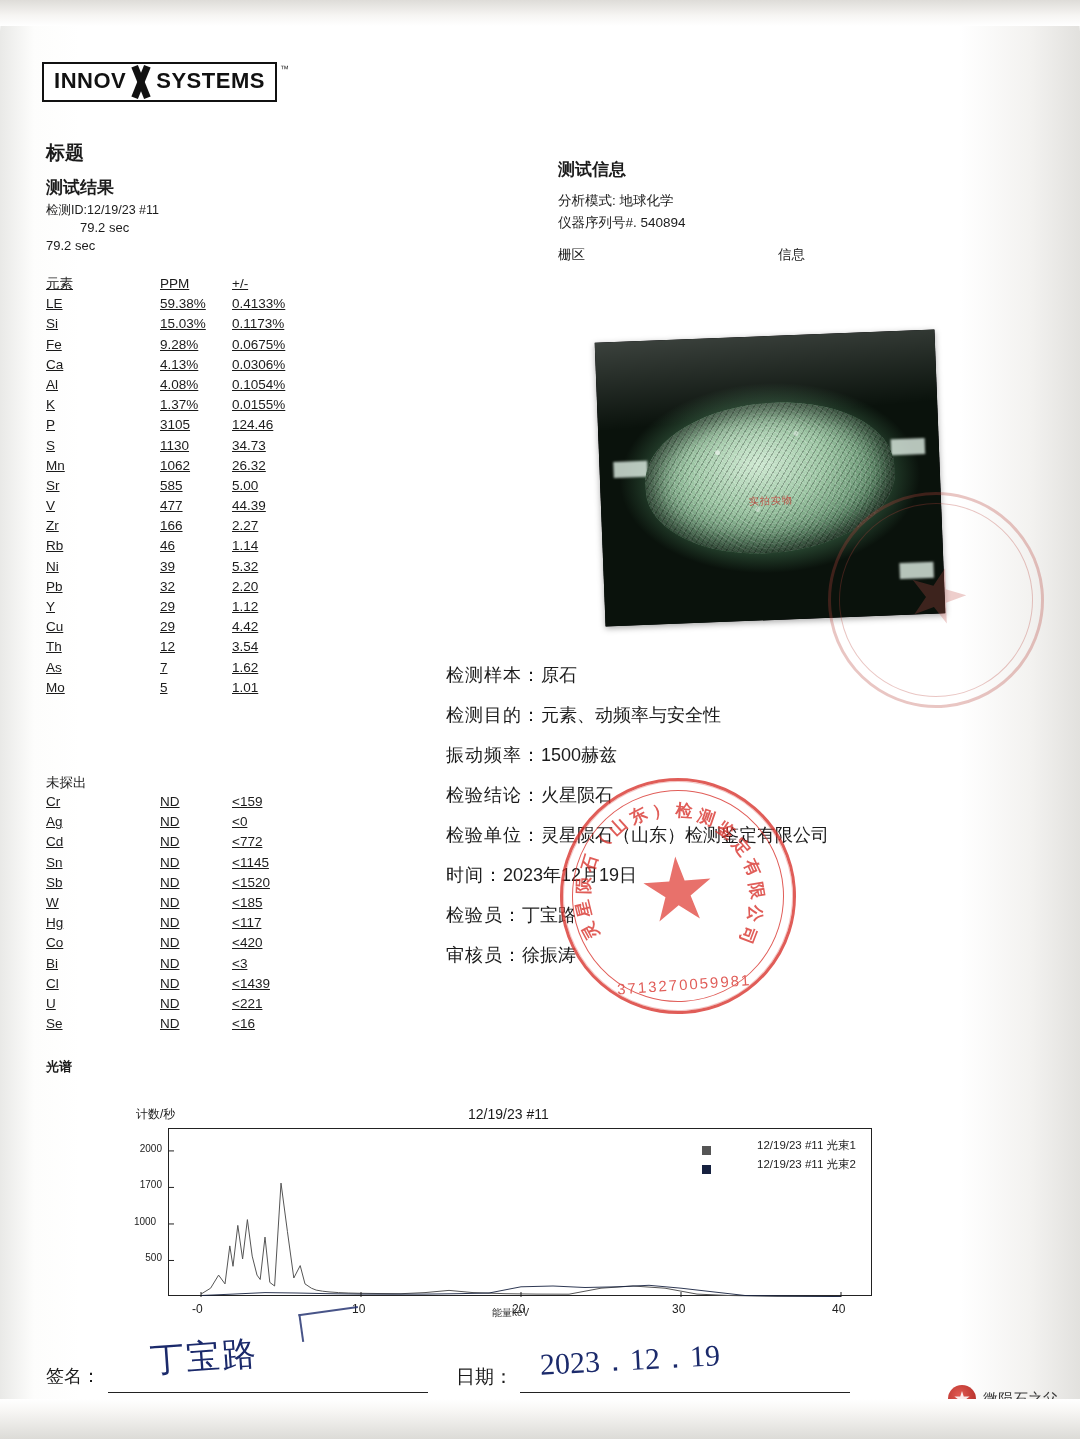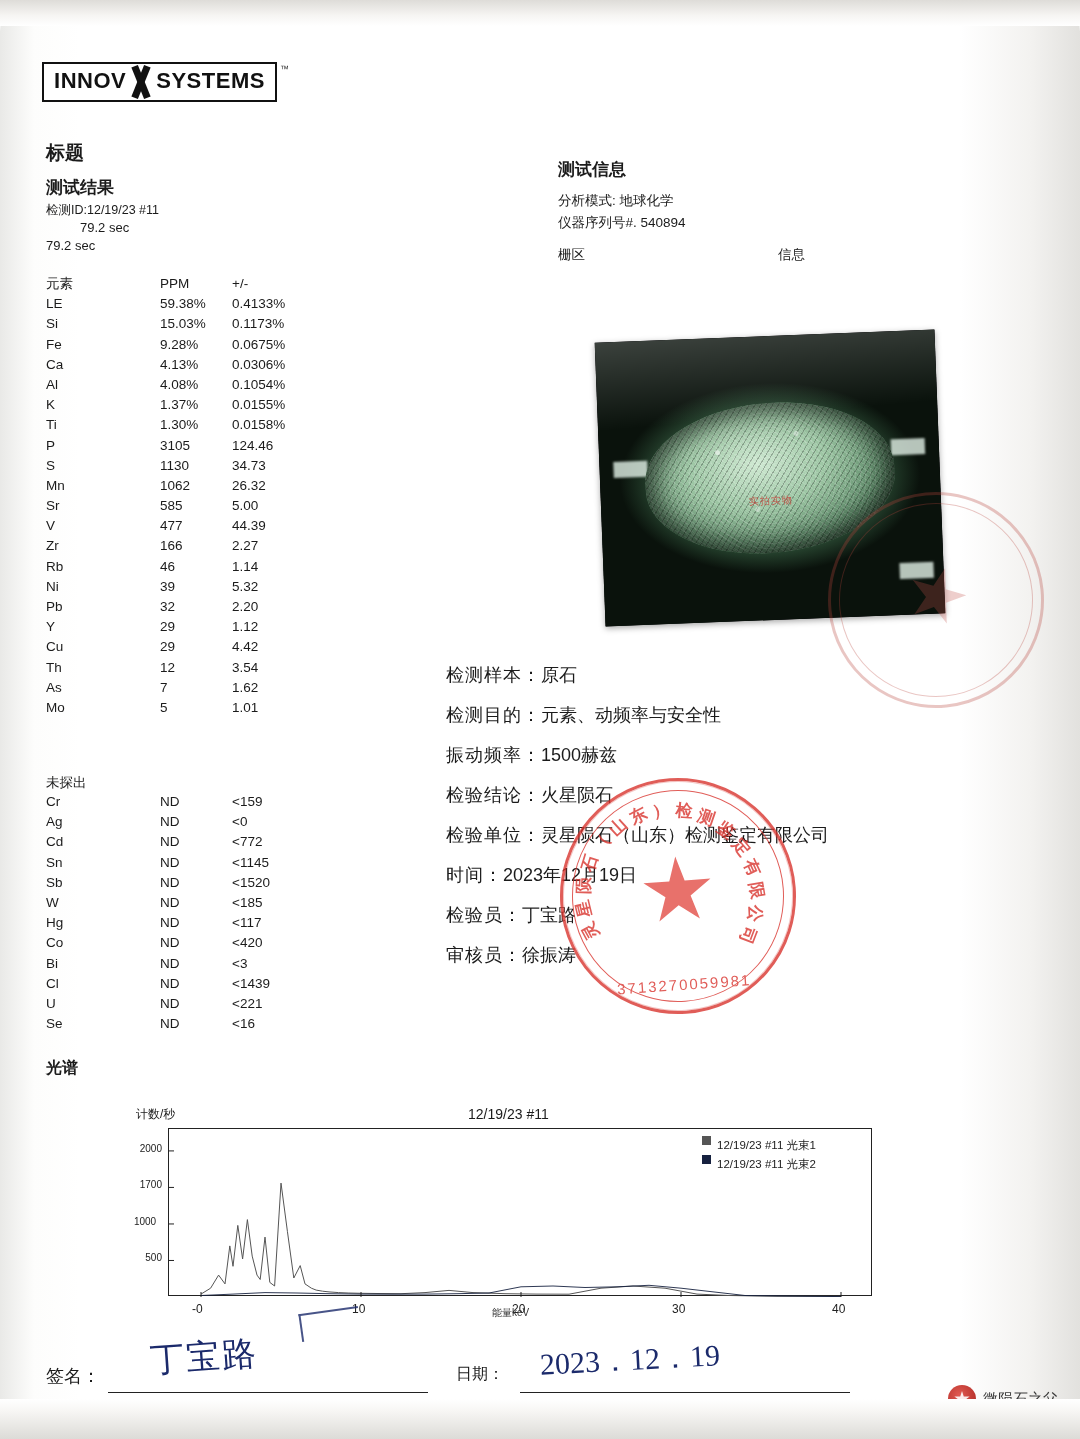--- a/index.html
+++ b/index.html
@@ -67,7 +67,7 @@
 
   
   .tbl { position:absolute; left:46px; top:274px; width:330px; font-size:13.5px; }
-  .trow { display:flex; height:20.2px; line-height:20.2px; white-space:nowrap; }
+  .trow { display:flex; height:20.2px; line-height:20.2px; white-space:nowrap;text-decoration:underline; }
   .c-el { width:114px; }
   .c-pm { width:72px; }
   .c-pl { width:130px; }

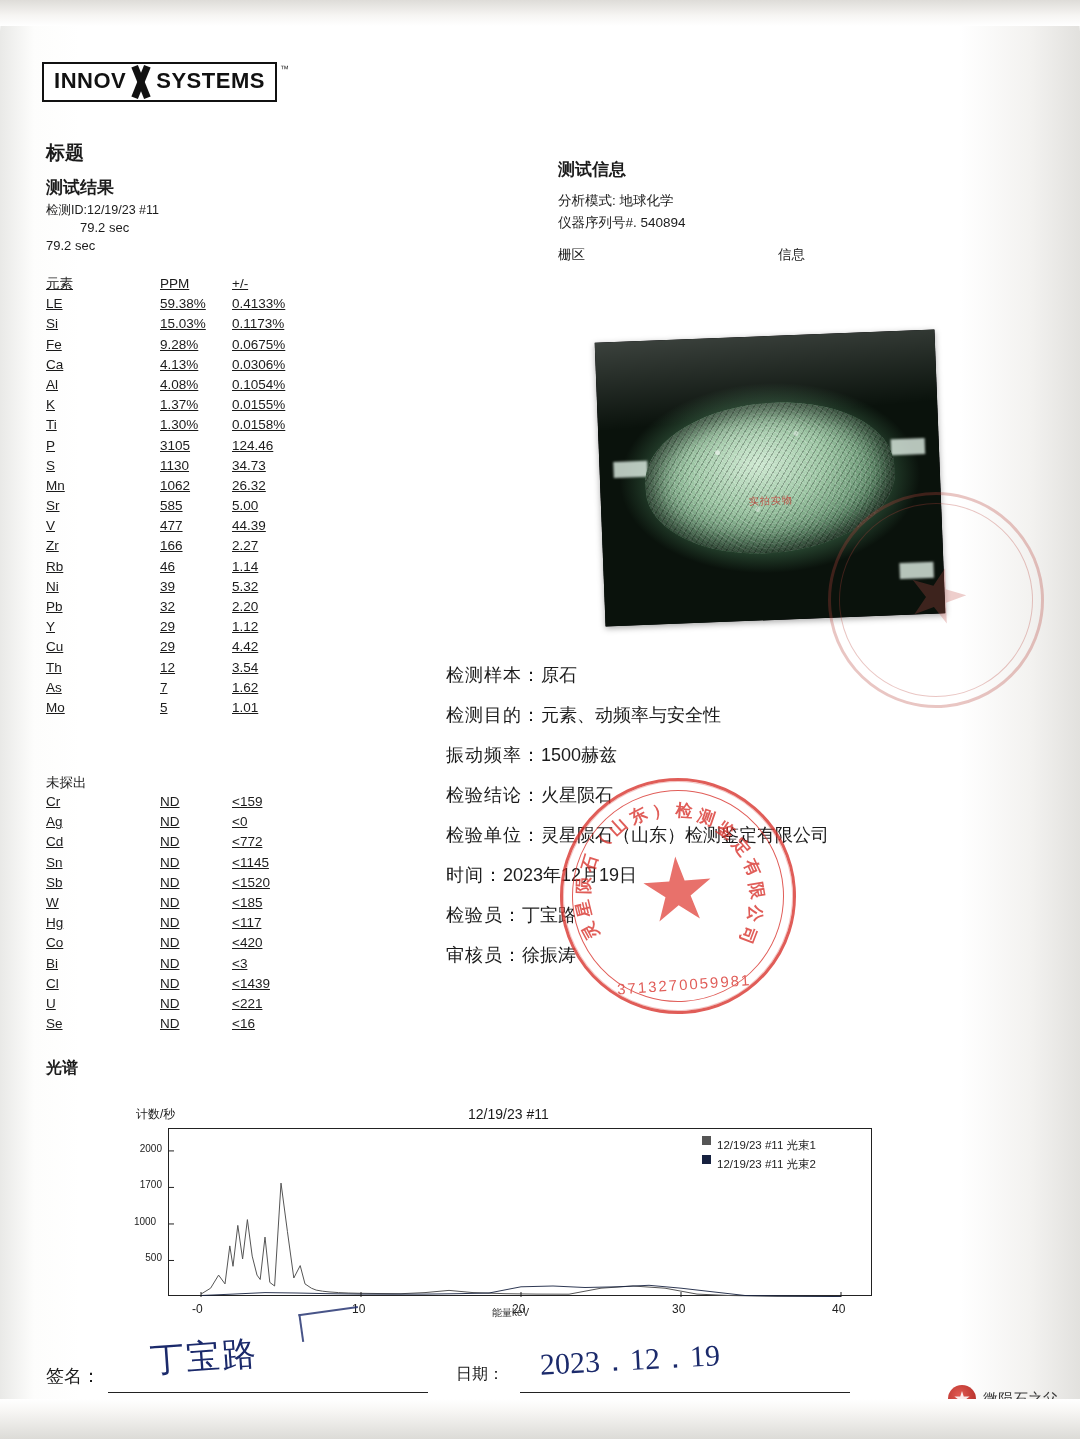--- a/index.html
+++ b/index.html
@@ -276,11 +276,6 @@
           <div class="c-el">K</div>
           <div class="c-pm">1.37%</div>
           <div class="c-pl">0.0155%</div>
-        </div>
-        <div class="trow">
-          <div class="c-el">Ti</div>
-          <div class="c-pm">1.30%</div>
-          <div class="c-pl">0.0158%</div>
         </div>
         <div class="trow">
           <div class="c-el">P</div>

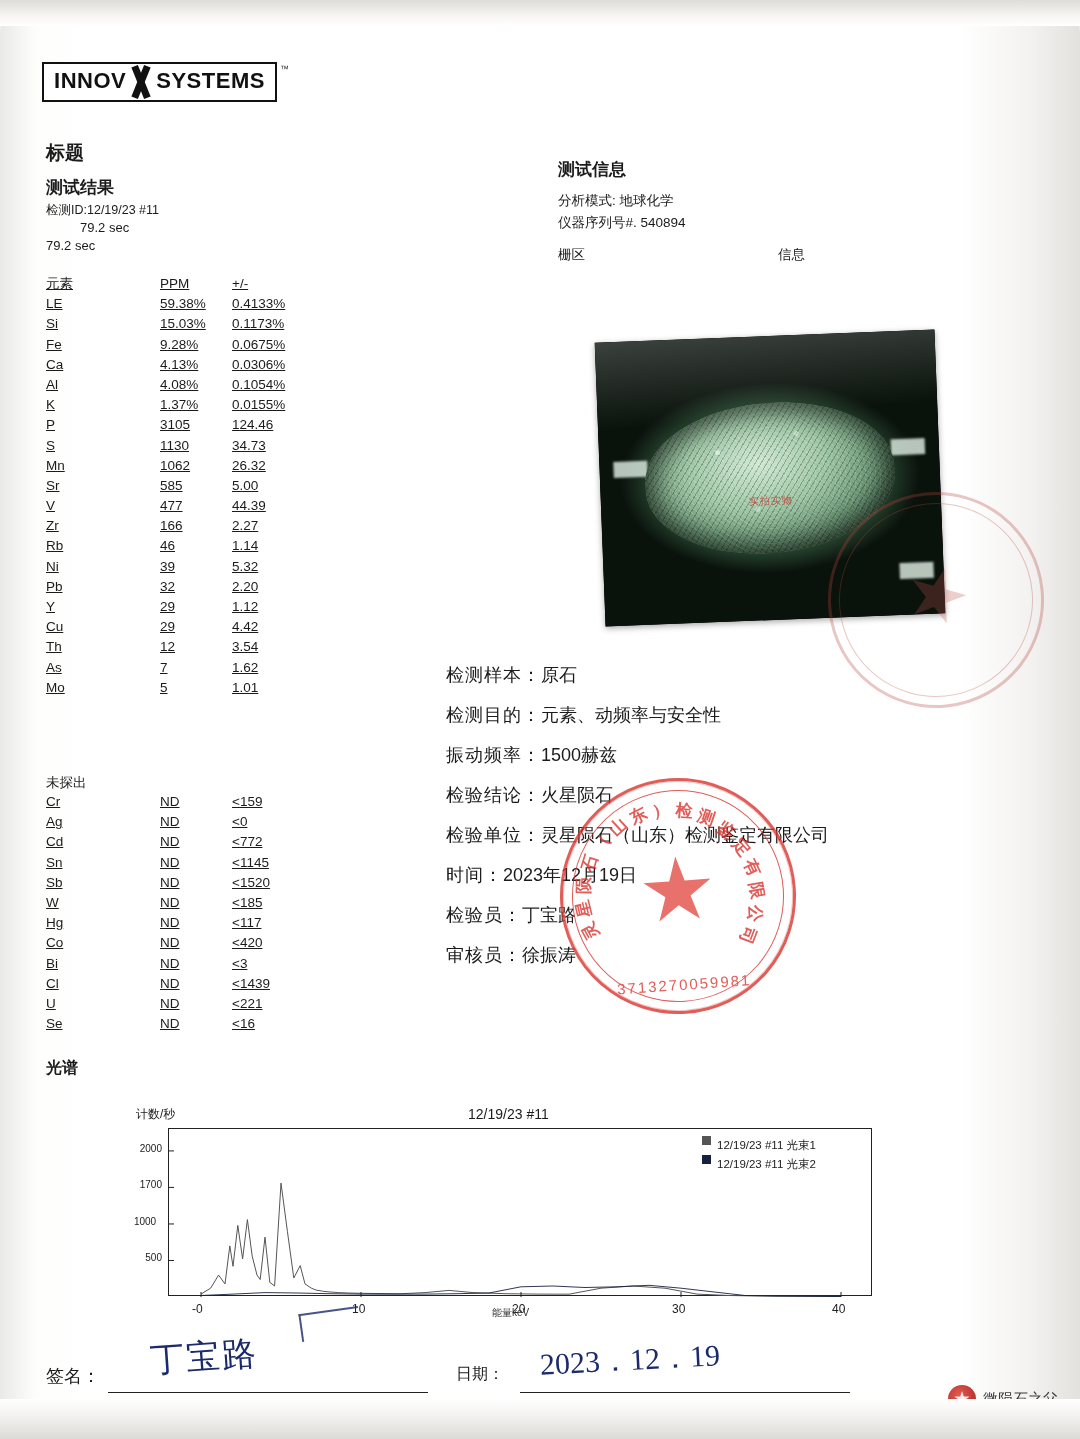--- a/index.html
+++ b/index.html
@@ -160,7 +160,7 @@
   .stamp-faint .star{ background:#c0504a; width:58px; height:58px; }
 
   
-  .h-spec{ position:absolute; left:46px; top:1058px; font-size:16px; font-weight:bold; }
+  .h-spec{ position:absolute; left:46px; top:1058px; font-size:13px; font-weight:bold; }
   .chart{
     position:absolute; left:168px; top:1128px; width:704px; height:168px;
     border-left:1px solid #222; border-bottom:1px solid #222; border-top:1px solid #222; border-right:1px solid #222;

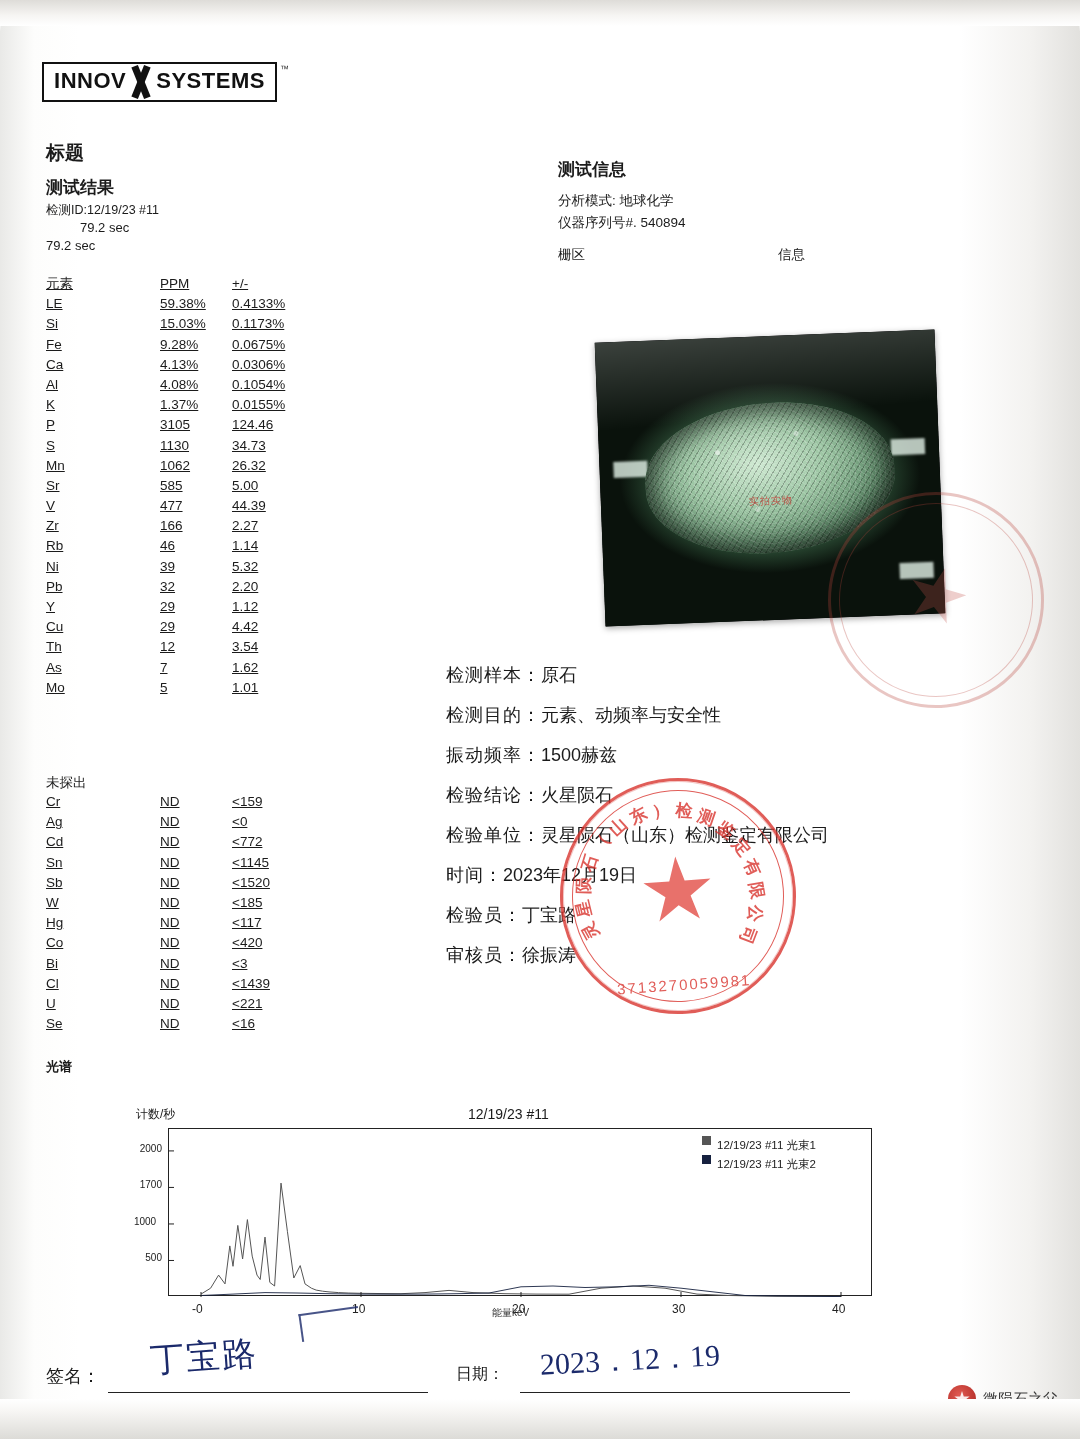--- a/index.html
+++ b/index.html
@@ -174,7 +174,7 @@
   .legend{
     position:absolute; left:702px; top:1136px; font-size:11.5px; line-height:19px;
   }
-  .legend .li{ display:flex; align-items:flex-start; white-space:nowrap; }
+  .legend .li{ display:flex; align-items:flex-end; white-space:nowrap;gap:40px; }
   .sw{ width:9px; height:9px; margin-right:6px; display:inline-block; }
 
   

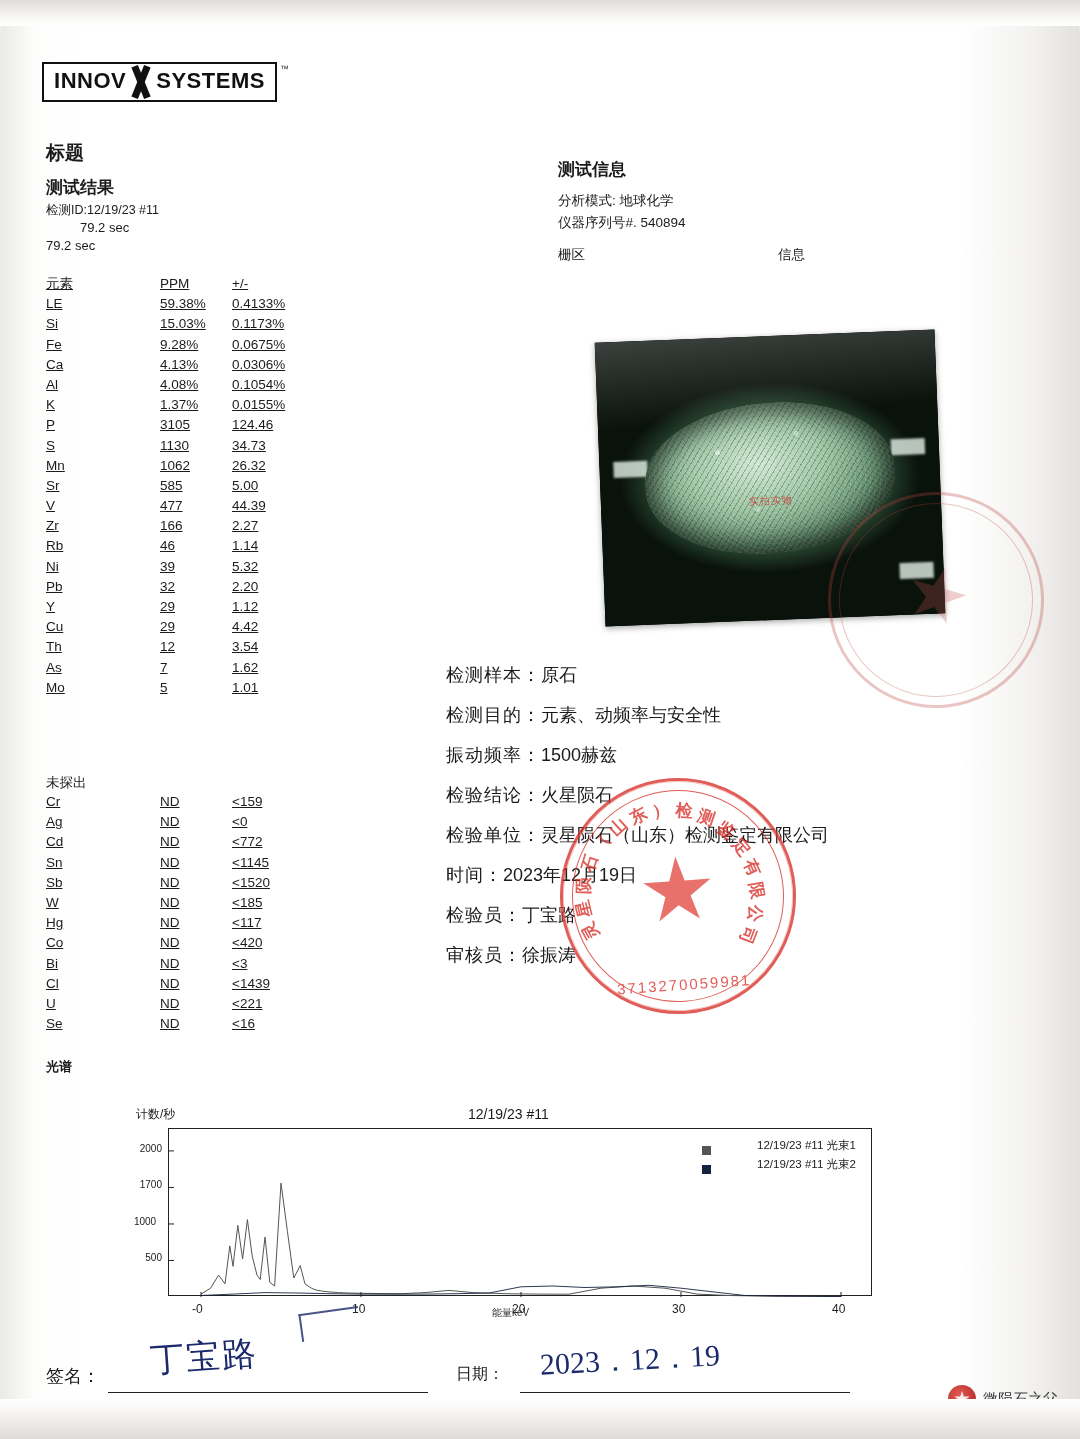--- a/index.html
+++ b/index.html
@@ -180,7 +180,7 @@
   
   .sig-label{ position:absolute; left:46px; top:1364px; font-size:18px; }
   .sig-line{ position:absolute; left:108px; top:1392px; width:320px; border-bottom:1.5px solid #222; }
-  .date-label{ position:absolute; left:456px; top:1364px; font-size:16px; }
+  .date-label{ position:absolute; left:456px; top:1364px; font-size:19px; }
   .date-line{ position:absolute; left:520px; top:1392px; width:330px; border-bottom:1.5px solid #222; }
   .handwrite{
     position:absolute; font-family:"Liberation Serif", serif; color:#1b2a6b;

